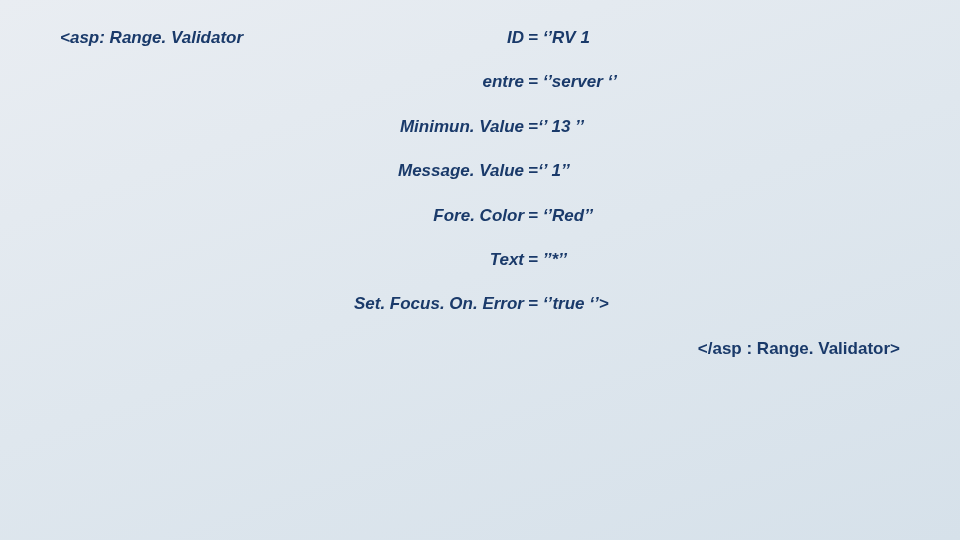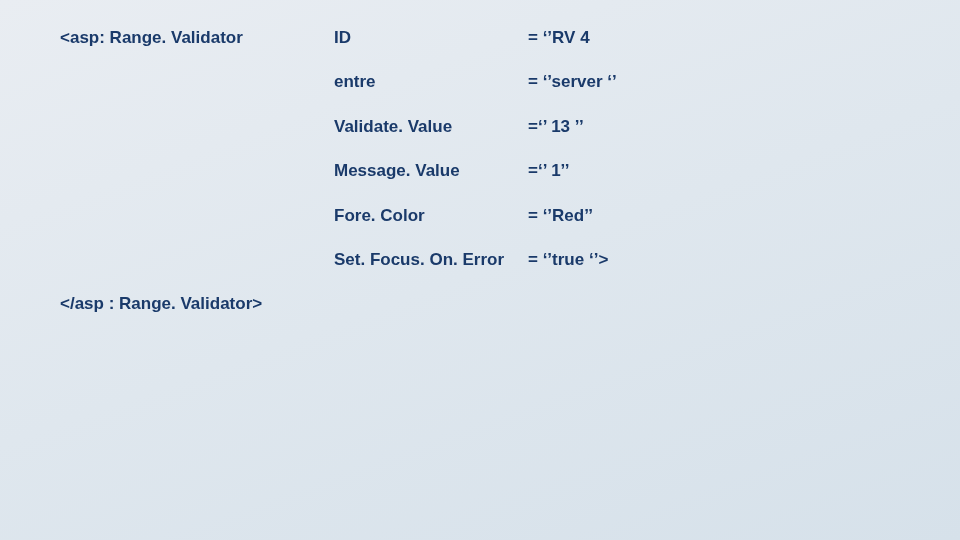--- a/index.html
+++ b/index.html
@@ -28,6 +28,7 @@
     font-weight: 700;
     font-size: 17px;
     line-height: 1.2;
+    font-style: italic;
   }
   .row .col1 { white-space: nowrap; }
   .row .col2 { white-space: nowrap; }

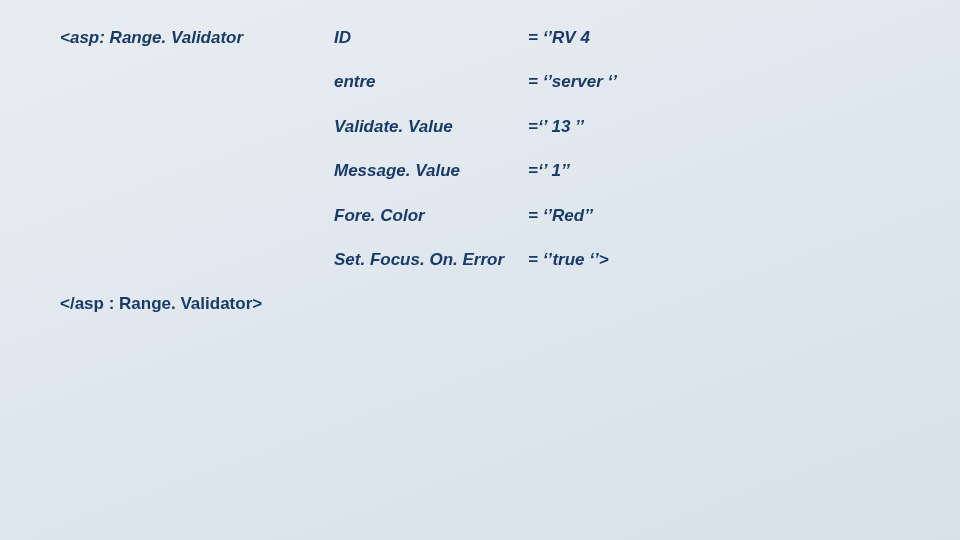--- a/index.html
+++ b/index.html
@@ -31,7 +31,7 @@
     font-style: italic;
   }
   .row .col1 { white-space: nowrap; }
-  .row .col2 { white-space: nowrap; }
+  .row .col2 { white-space: nowrap; text-align: right; }
   .row .col3 { white-space: nowrap; }
   .closing {
     font-weight: 700;

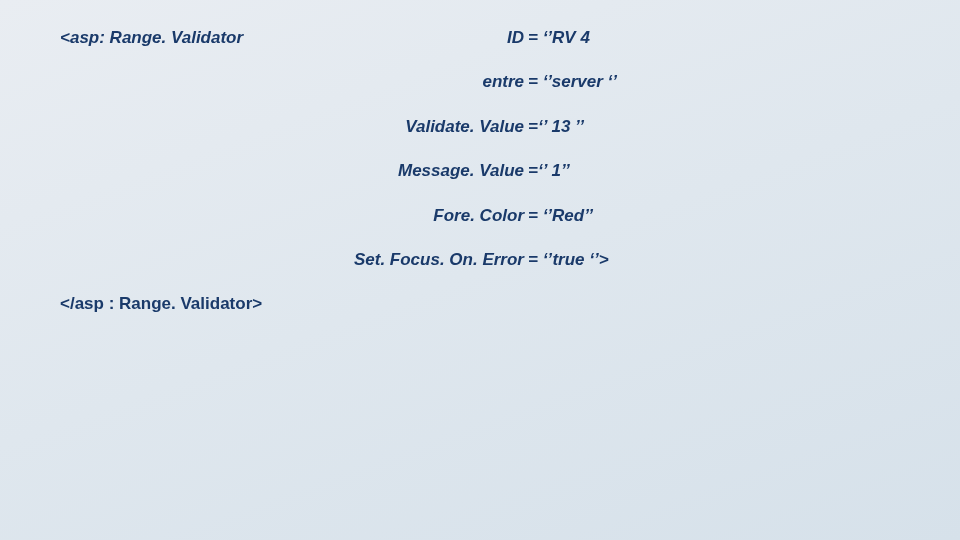--- a/index.html
+++ b/index.html
@@ -47,7 +47,7 @@
   <div class="row">
     <span class="col1">&lt;asp: Range. Validator</span>
     <span class="col2">ID</span>
-    <span class="col3">= ‘’RV 4</span>
+    <span class="col3">= ‘’RV 1</span>
   </div>
 
   <div class="row">

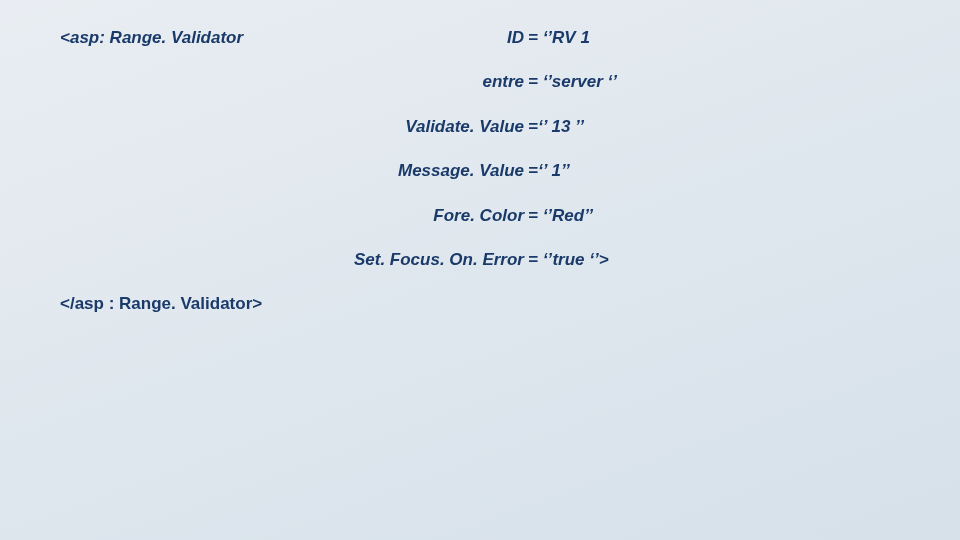--- a/index.html
+++ b/index.html
@@ -59,7 +59,7 @@
 
   <div class="row">
     <span class="col1"></span>
-    <span class="col2">Validate. Value</span>
+    <span class="col2">Minimun. Value</span>
     <span class="col3">=‘’ 13 ’’</span>
   </div>
 

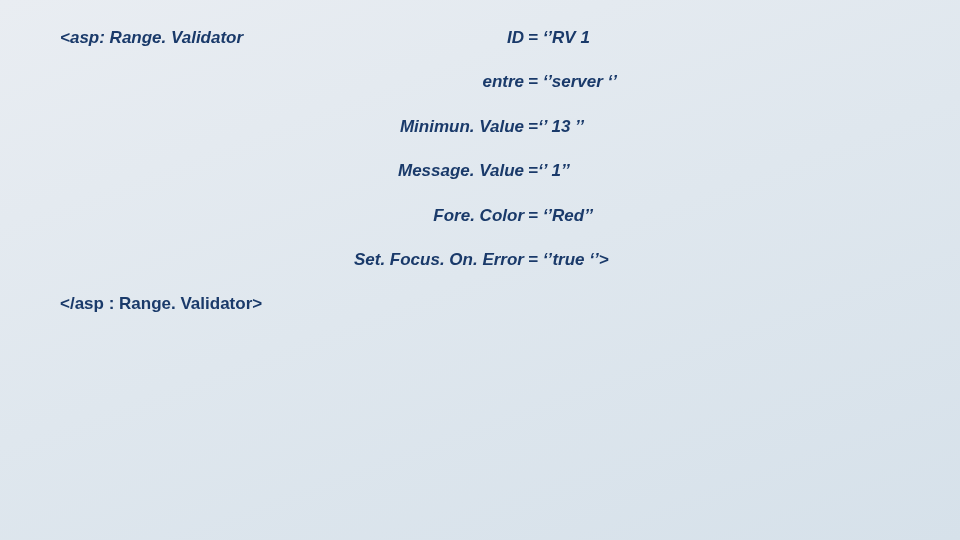--- a/index.html
+++ b/index.html
@@ -77,6 +77,11 @@
     <span class="col3">= ‘’Red’’</span>
   </div>
 
+  <div class="row">
+    <span class="col1"></span>
+    <span class="col2">Text</span>
+    <span class="col3">= ’’*’’</span>
+  </div>
 
   <div class="row">
     <span class="col1"></span>

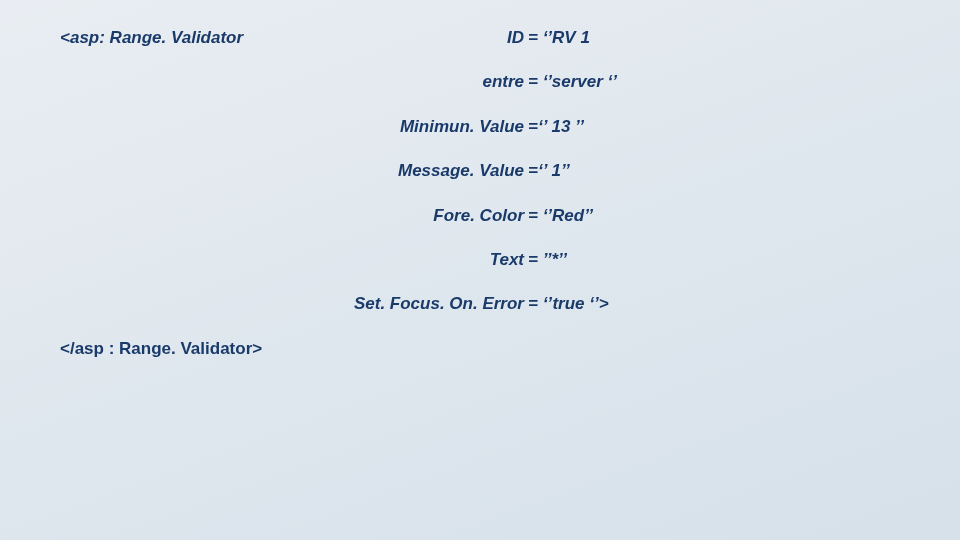--- a/index.html
+++ b/index.html
@@ -37,6 +37,7 @@
     font-weight: 700;
     font-size: 17px;
     margin-top: 14px;
+    text-align: right;
   }
 </style>
 </head>

